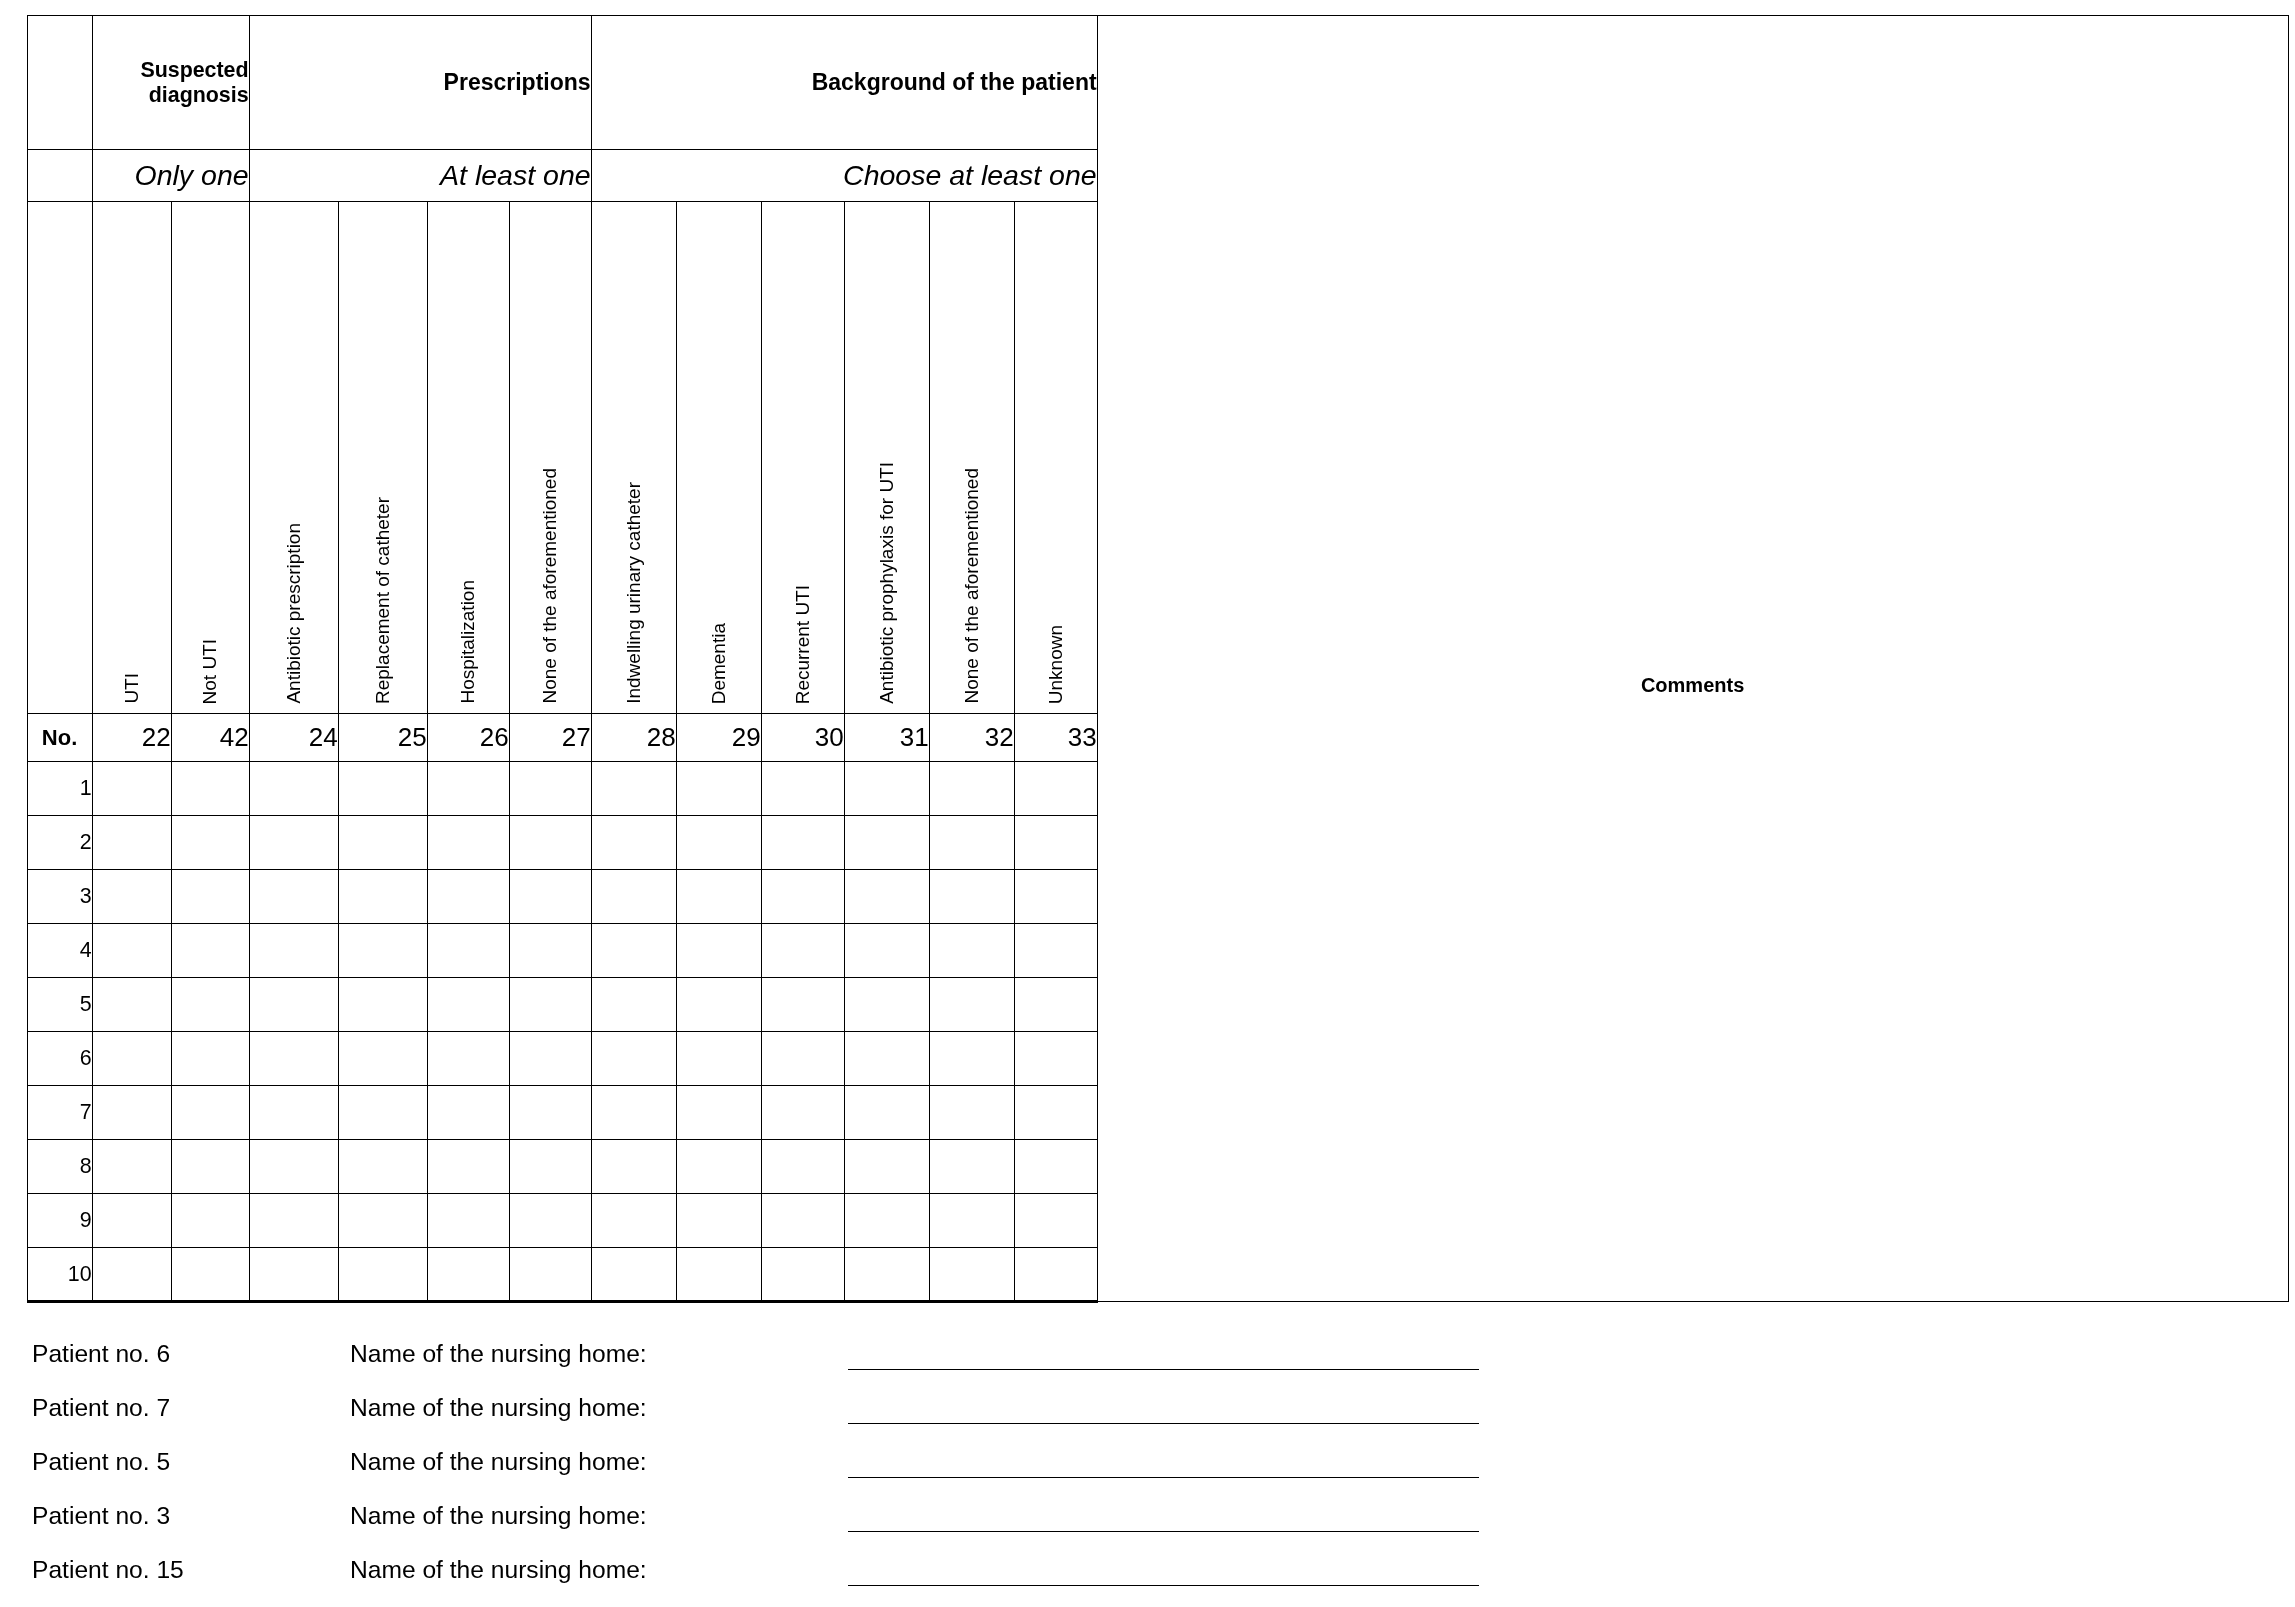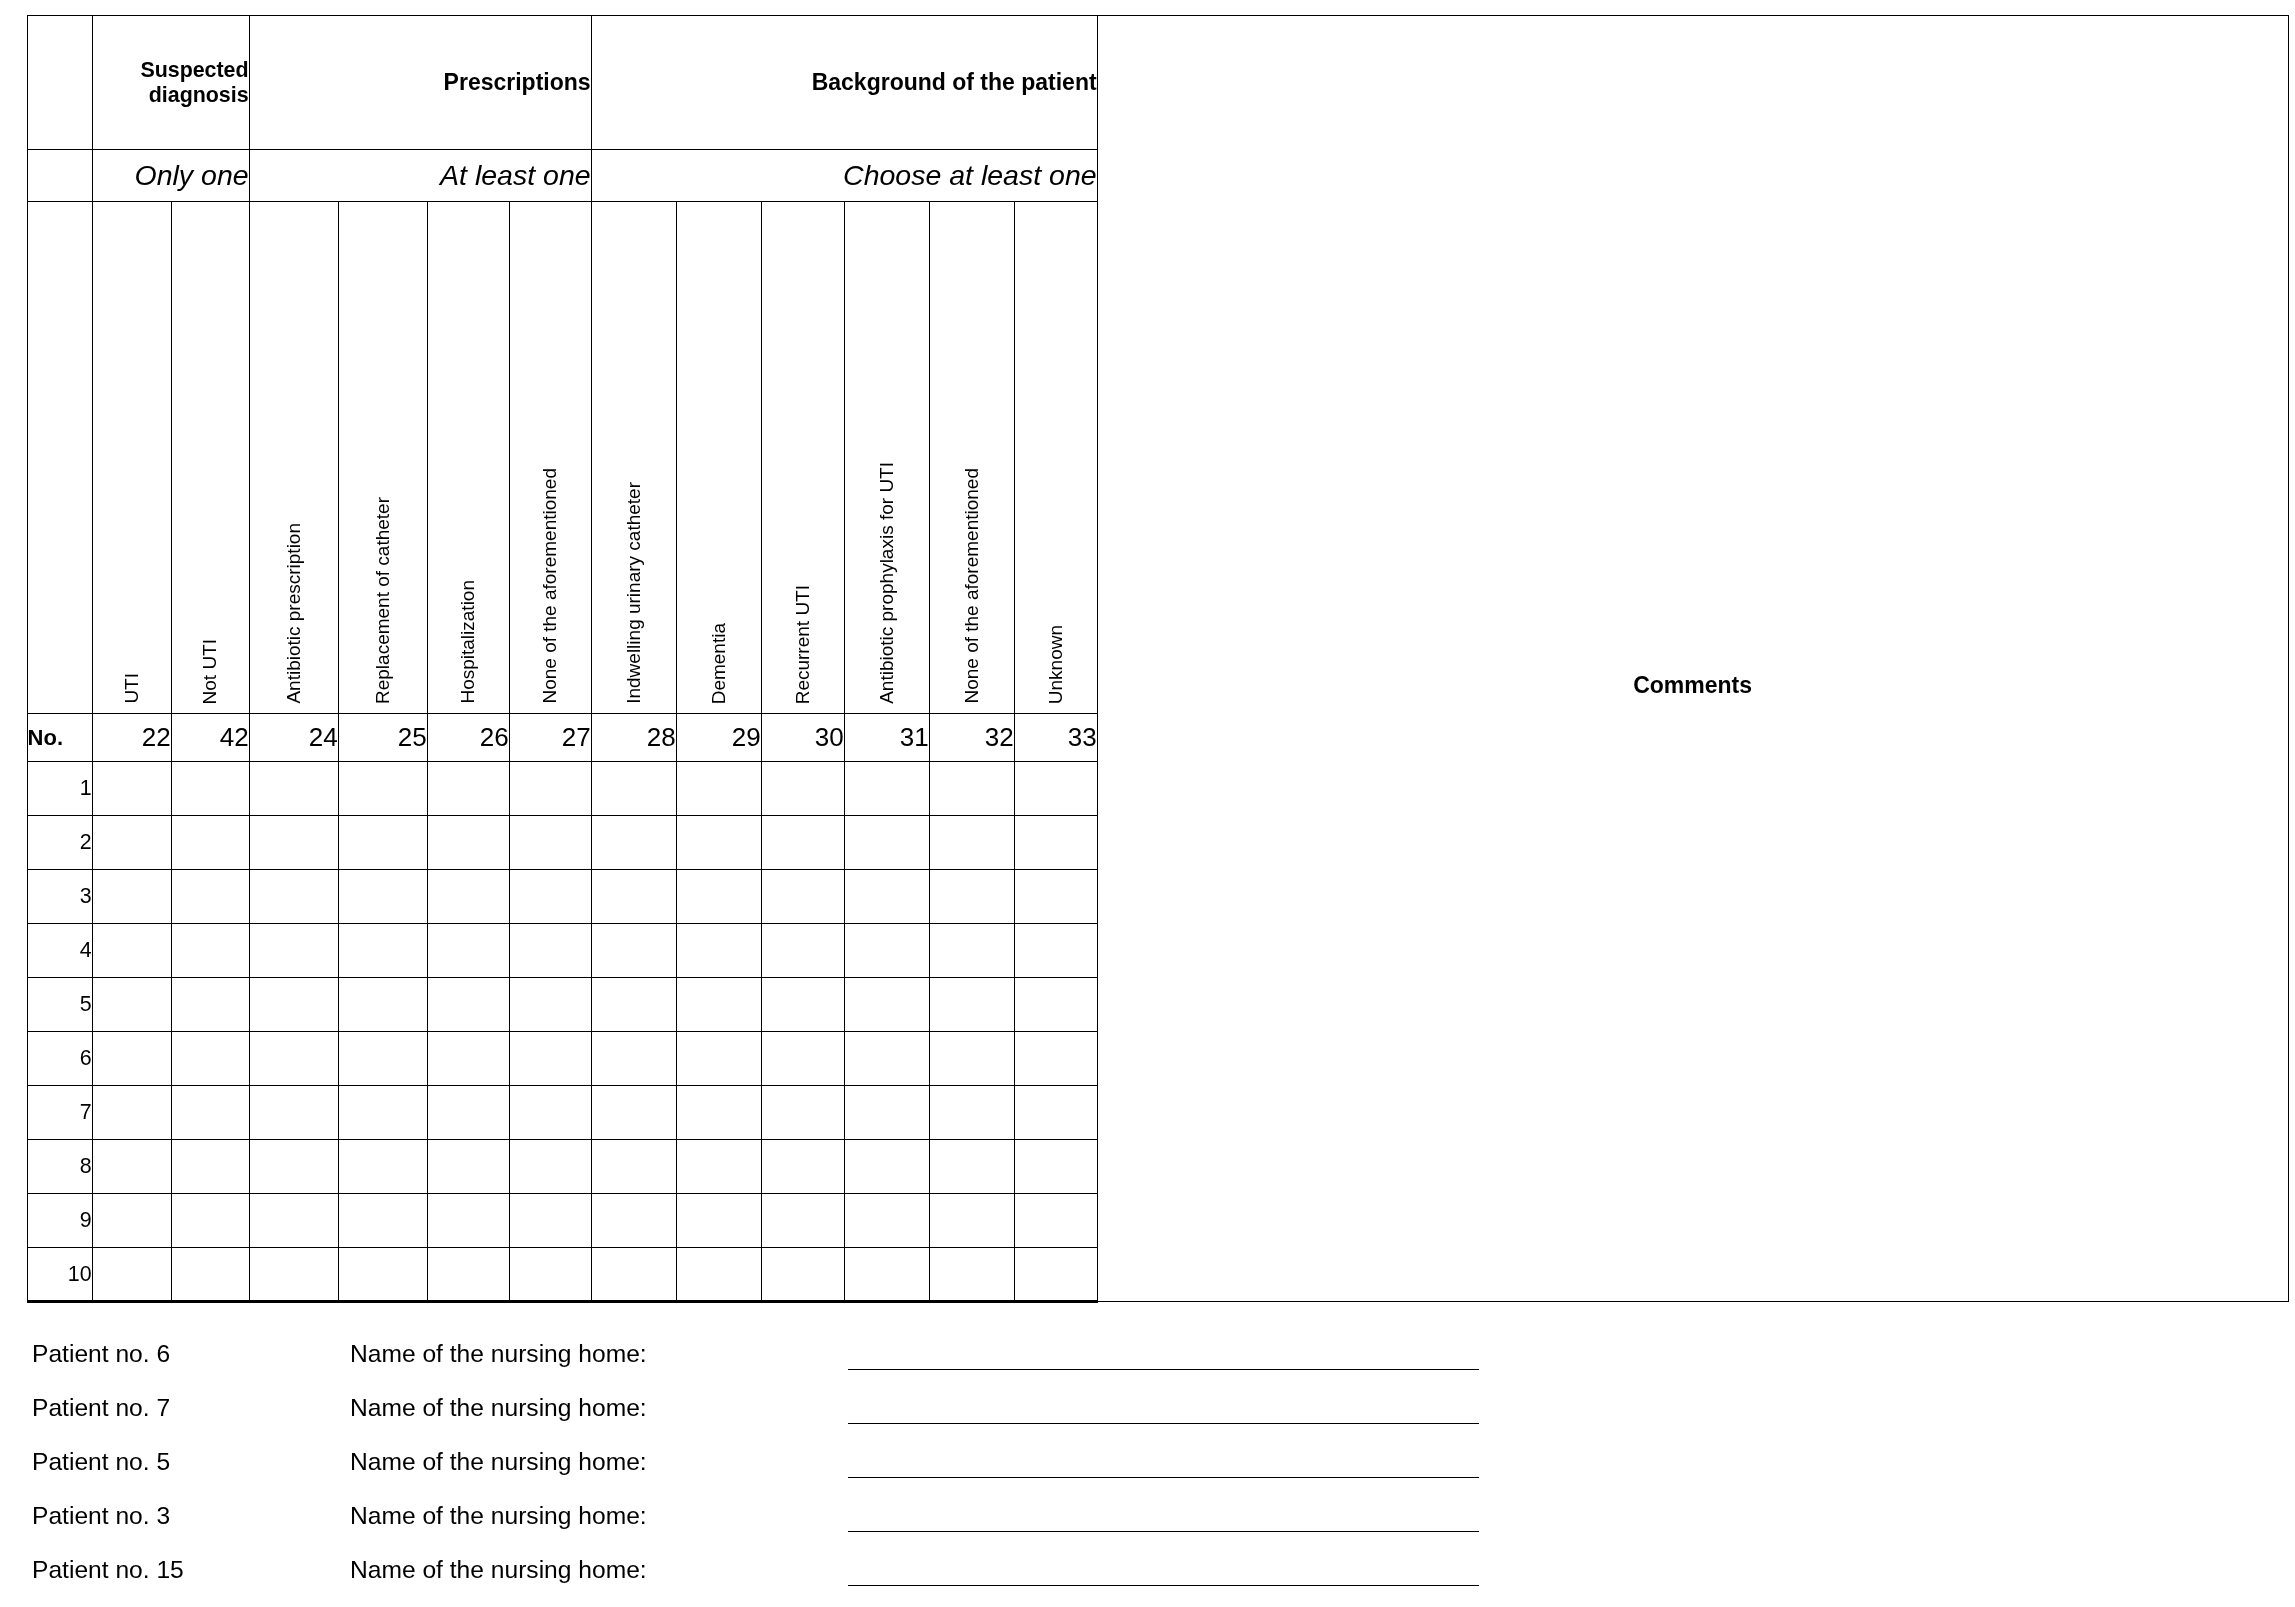--- a/index.html
+++ b/index.html
@@ -60,7 +60,7 @@
   tr.r-data.last td { border-bottom-width: 3.9px; }
 
   td.comments { border: 3.9px solid #000; vertical-align: top; }
-  .ctitle { font-weight: bold; font-size: 23px; text-align: center; padding-top: 53px; }
+  .ctitle { font-weight: bold; font-size: 20px; text-align: center; padding-top: 53px; }
 
   
   .footer { position: absolute; left: 32px; top: 1340px; }

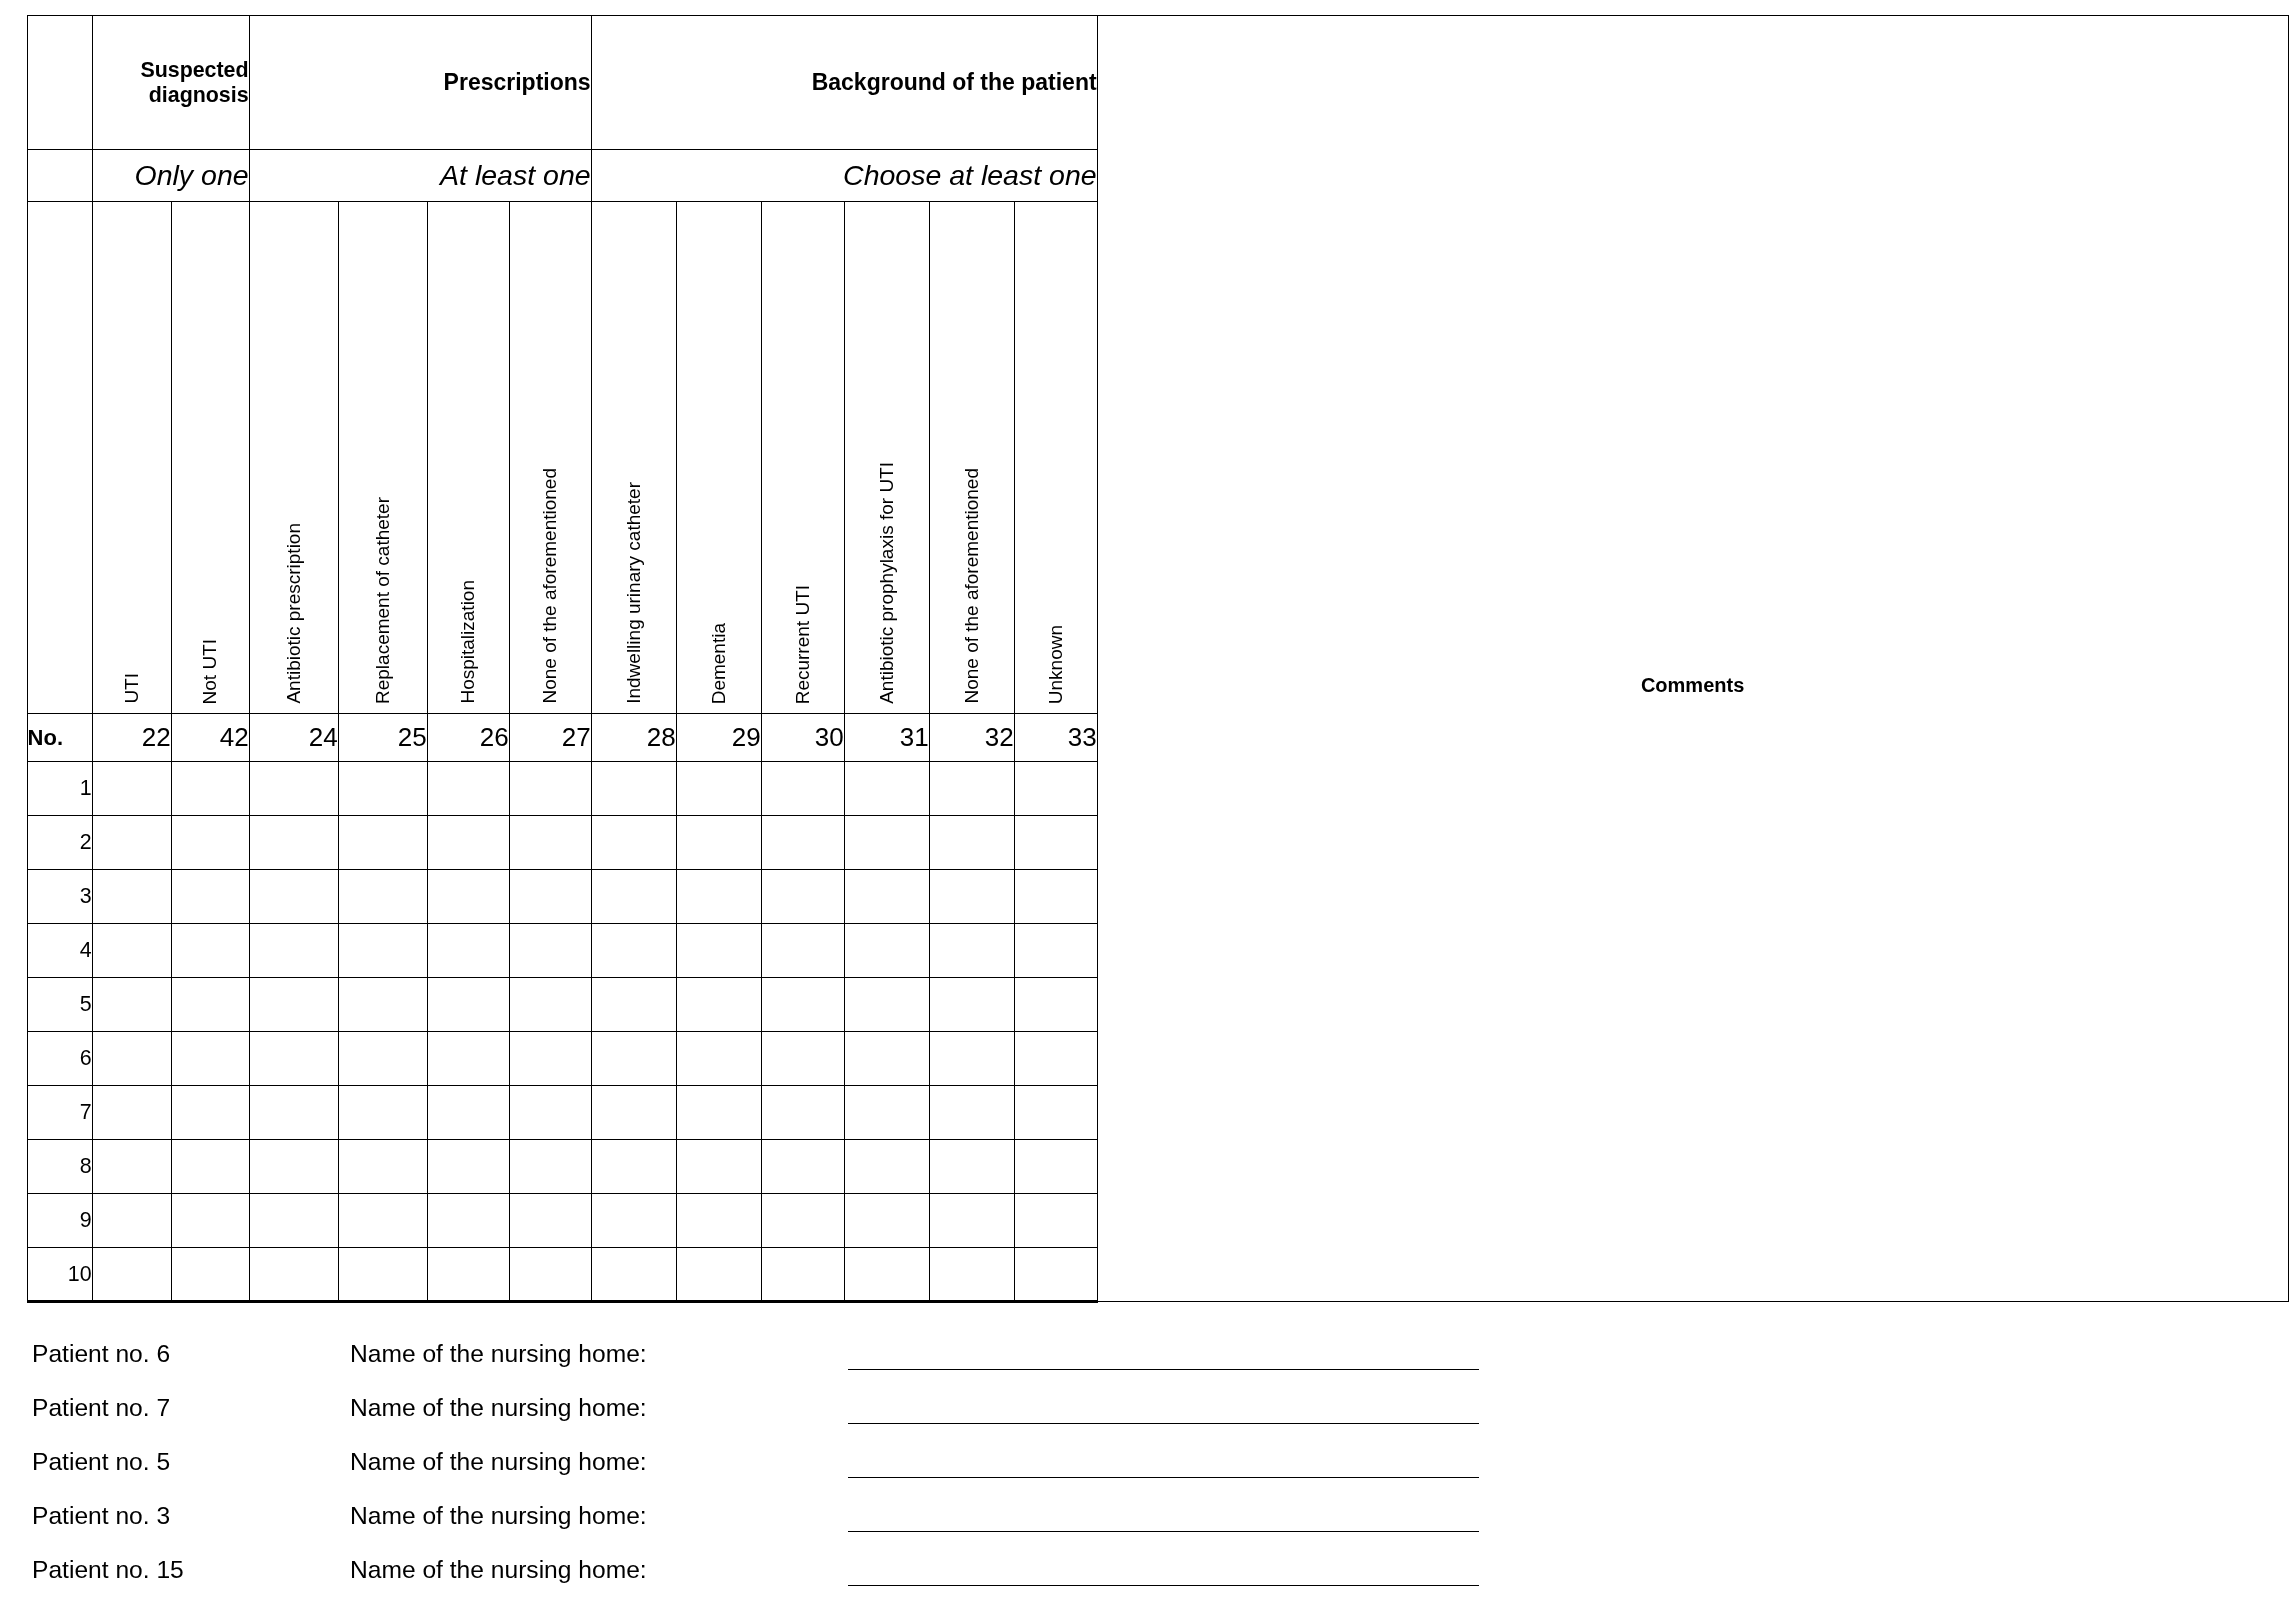--- a/index.html
+++ b/index.html
@@ -49,7 +49,7 @@
 
   td.nohead {
     border-width: 3.9px 1.3px 1.3px 3.9px;
-    font-weight: bold; font-size: 22px; 
+    font-weight: bold; font-size: 22px; text-align: center;
   }
   td.num  { font-size: 26px; text-align: right; padding-right: 5.8px; }
   td.rn   { border-left-width: 3.9px; font-size: 21.4px; text-align: right; padding-right: 7.8px; }

